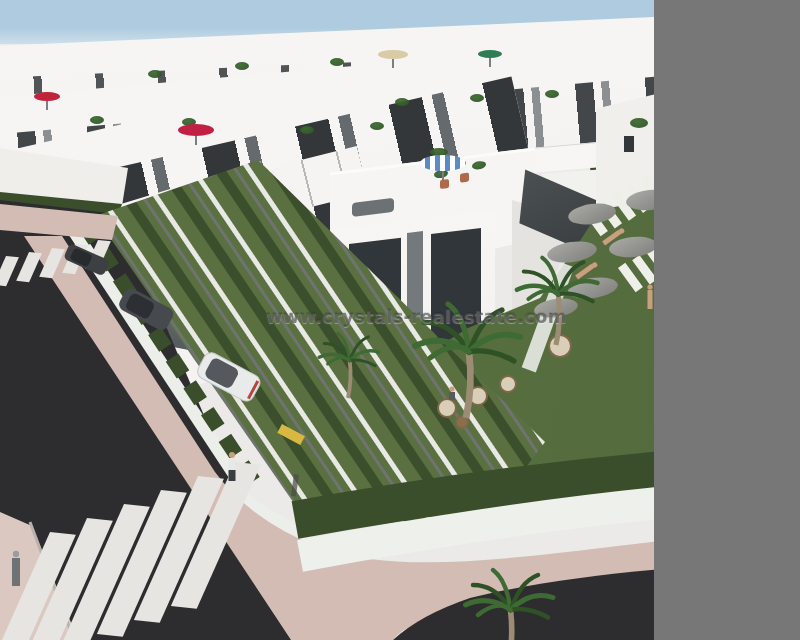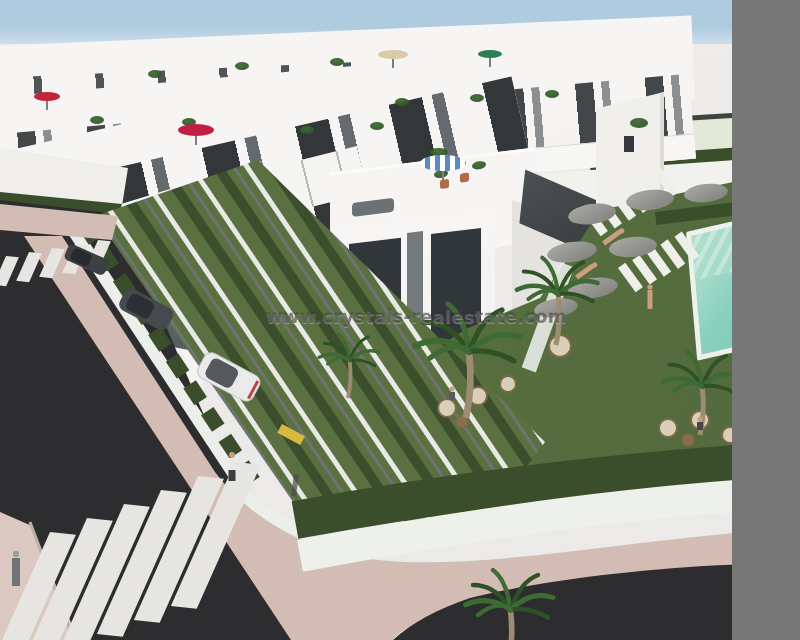--- a/index.html
+++ b/index.html
@@ -3,7 +3,7 @@
 <meta charset="utf-8">
 <style>
   html,body{margin:0;padding:0;background:#777;}
-  #stage{position:relative;width:732px;height:640px;overflow:hidden;
+  #stage{position:relative;width:654px;height:640px;overflow:hidden;
          font-family:"DejaVu Sans","Liberation Sans",sans-serif;background:var(--ground);}
   #stage *{position:absolute;box-sizing:border-box;}
 

